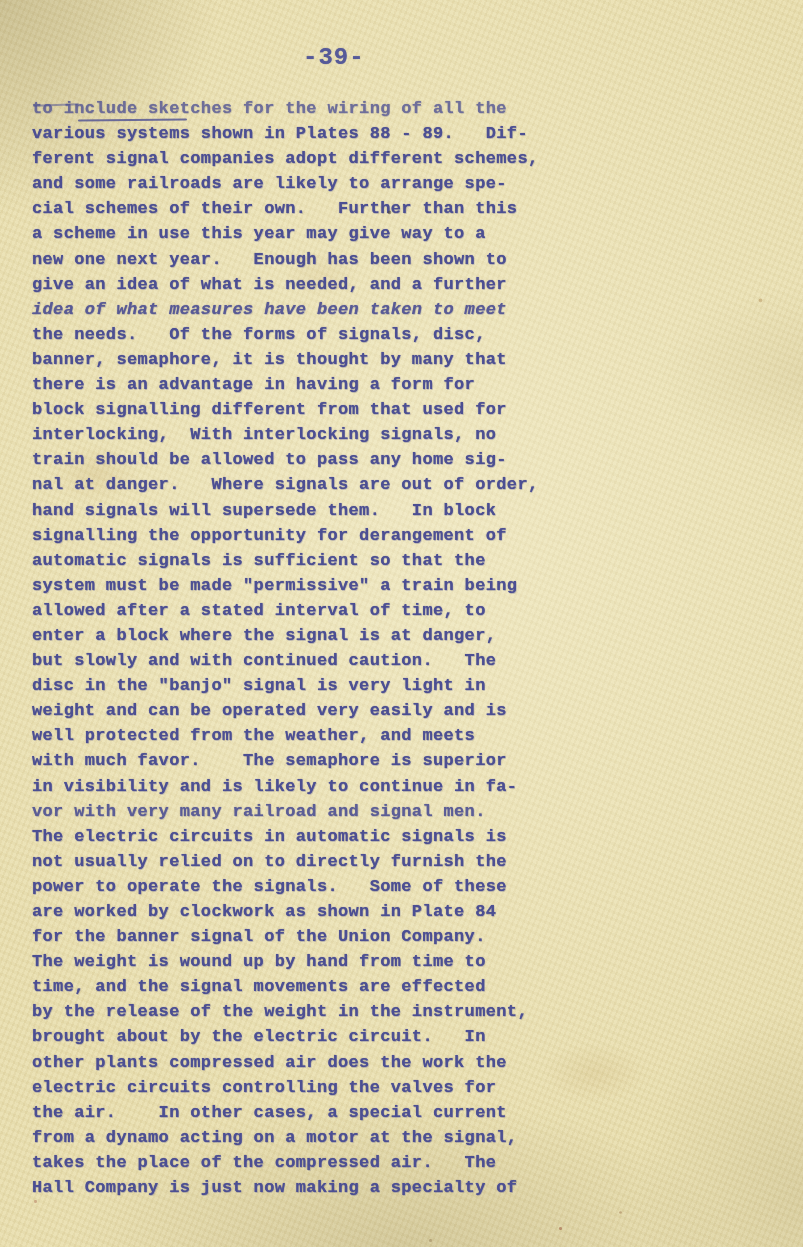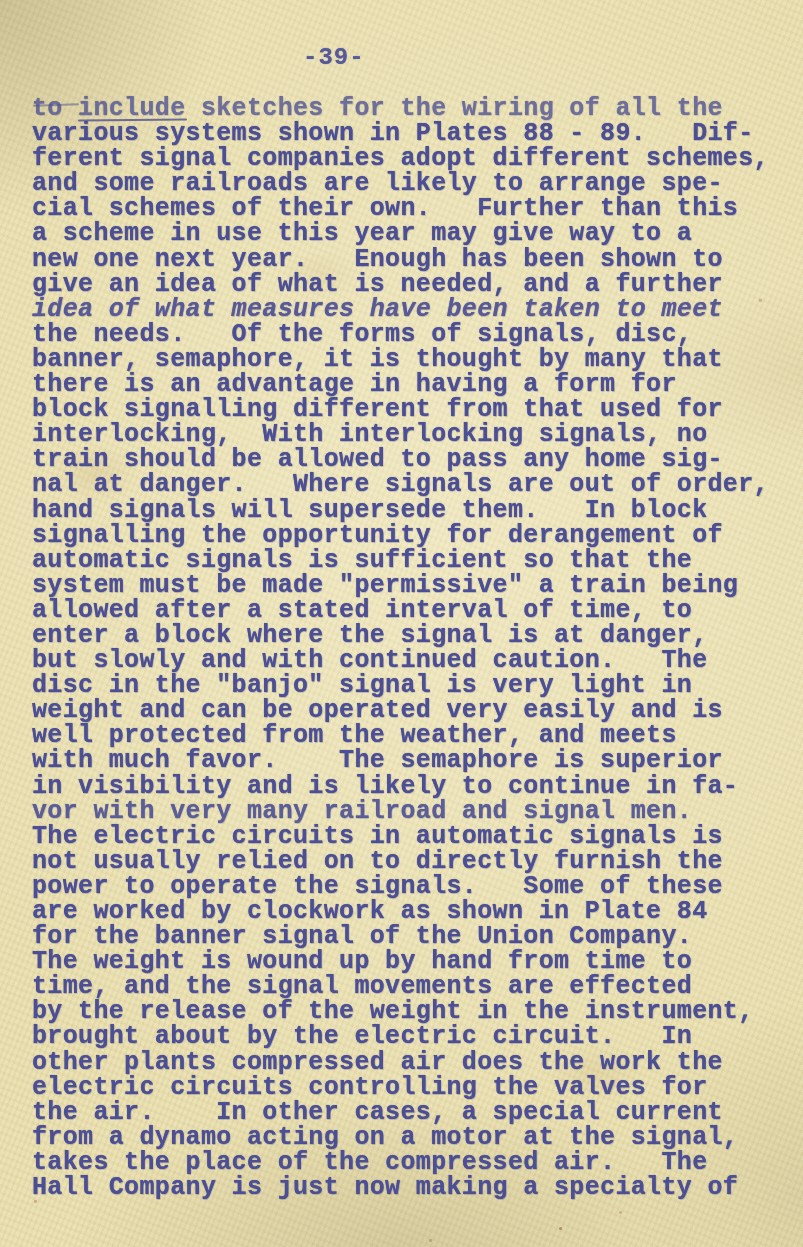--- a/index.html
+++ b/index.html
@@ -43,7 +43,7 @@
     left: 32px;
     font-family: "Liberation Mono", monospace;
     font-weight: 700;
-    font-size: 25px;
+    font-size: 17px;
     line-height: 25.1px;
     letter-spacing: 0.35px;
     white-space: pre;

